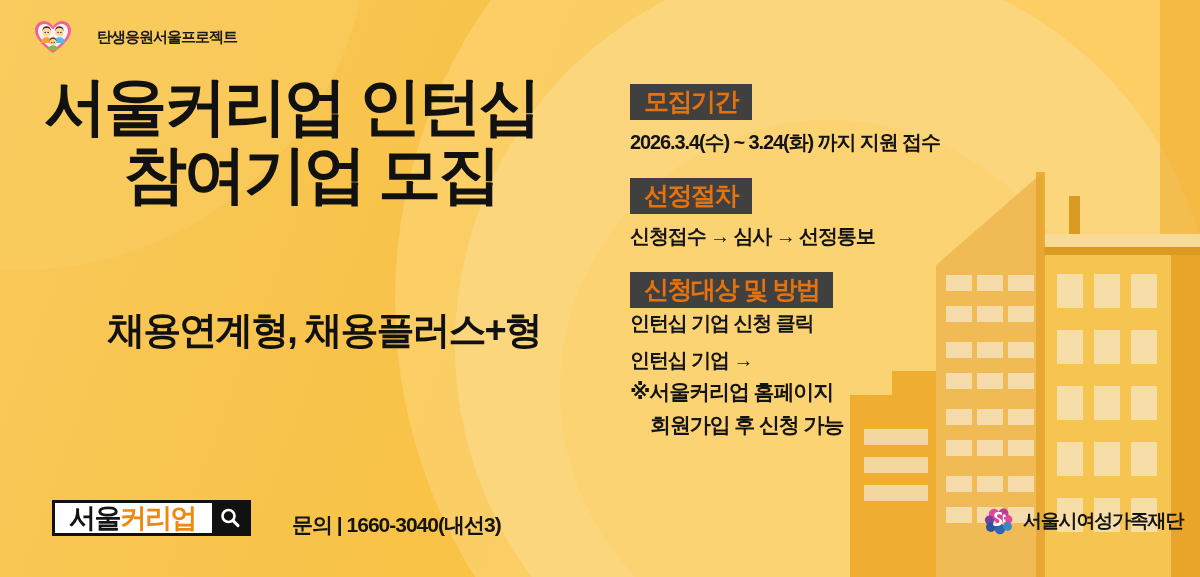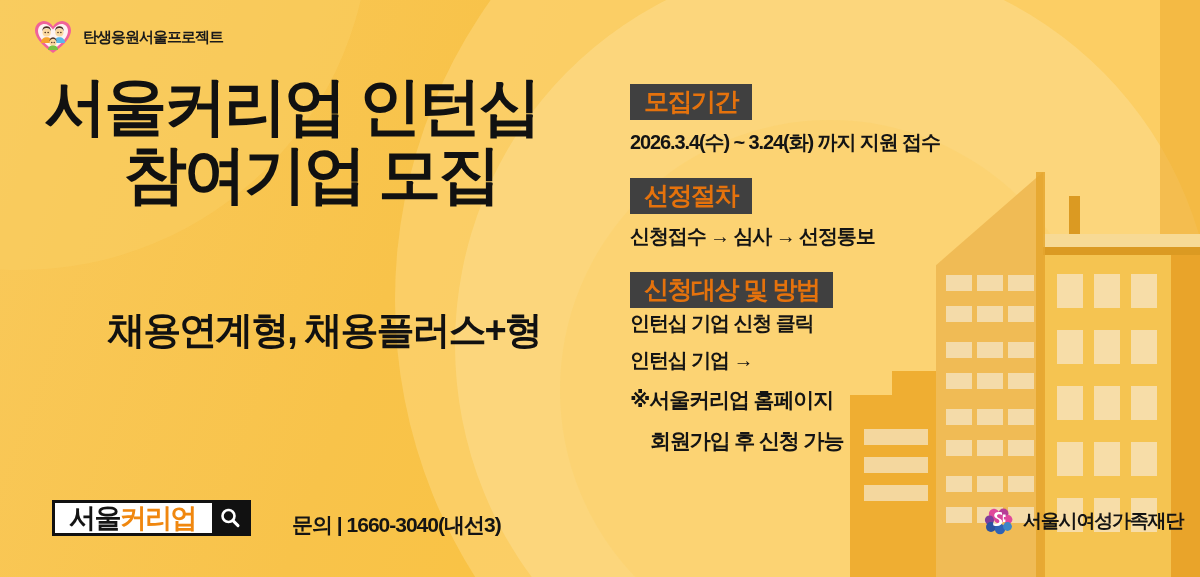--- a/index.html
+++ b/index.html
@@ -119,7 +119,7 @@
   .logo-seoul-text {
     font-size: 19px; font-weight: 700; color: #1a1a1a; letter-spacing: -0.5px; white-space: nowrap;
   }
-  .logo-project { display: flex; align-items: center; gap: 11px; }
+  .logo-project { display: flex; align-items: center; gap: 25px; }
   .heart-mark { width: 38px; height: 34px; position: relative; }
   .logo-project-text {
     font-size: 15px; font-weight: 800; color: #1a1a1a; letter-spacing: -1px; white-space: nowrap;

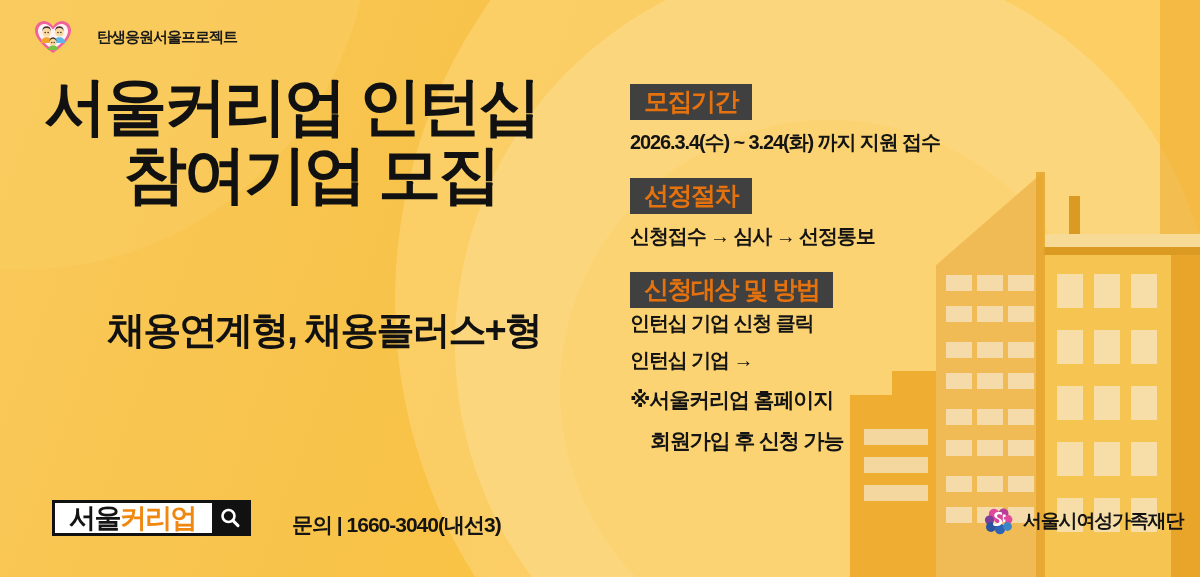--- a/index.html
+++ b/index.html
@@ -150,7 +150,7 @@
     letter-spacing: -1.1px; line-height: 1.36; white-space: nowrap;
   }
   .info-note {
-    margin-top: 12px; font-size: 21px; font-weight: 800; color: #141414;
+    margin-top: 4px; font-size: 21px; font-weight: 800; color: #141414;
     letter-spacing: -1.1px; line-height: 1.38; white-space: nowrap;
   }
 

